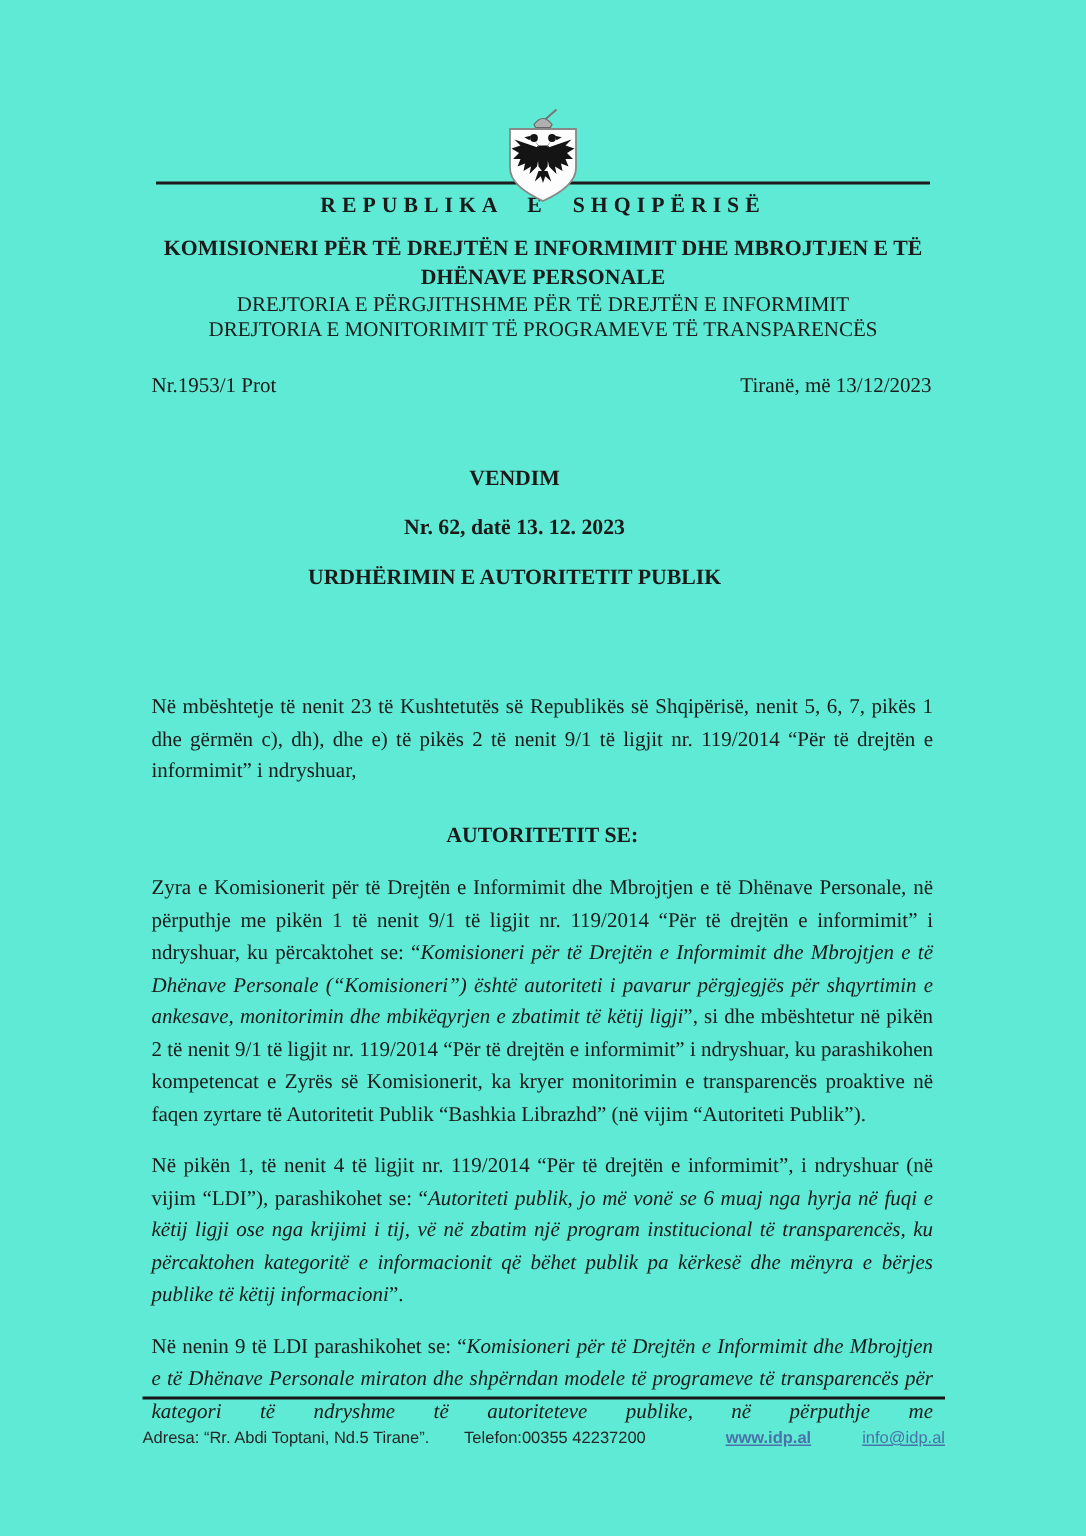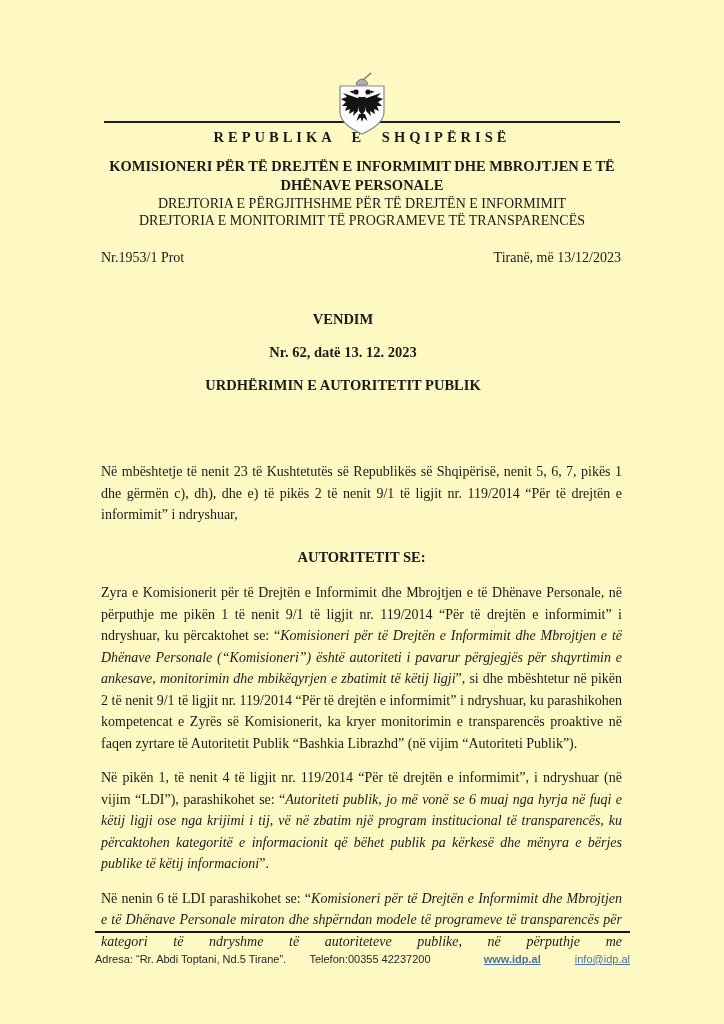--- a/index.html
+++ b/index.html
@@ -8,7 +8,7 @@
     position:relative;
     width:724px; height:1024px;
     margin:0 auto;
-    background:#fef9c3;
+    background:#5eead4;
     overflow:hidden;
     font-family:"Liberation Serif", serif;
     color:#1a1a1a;

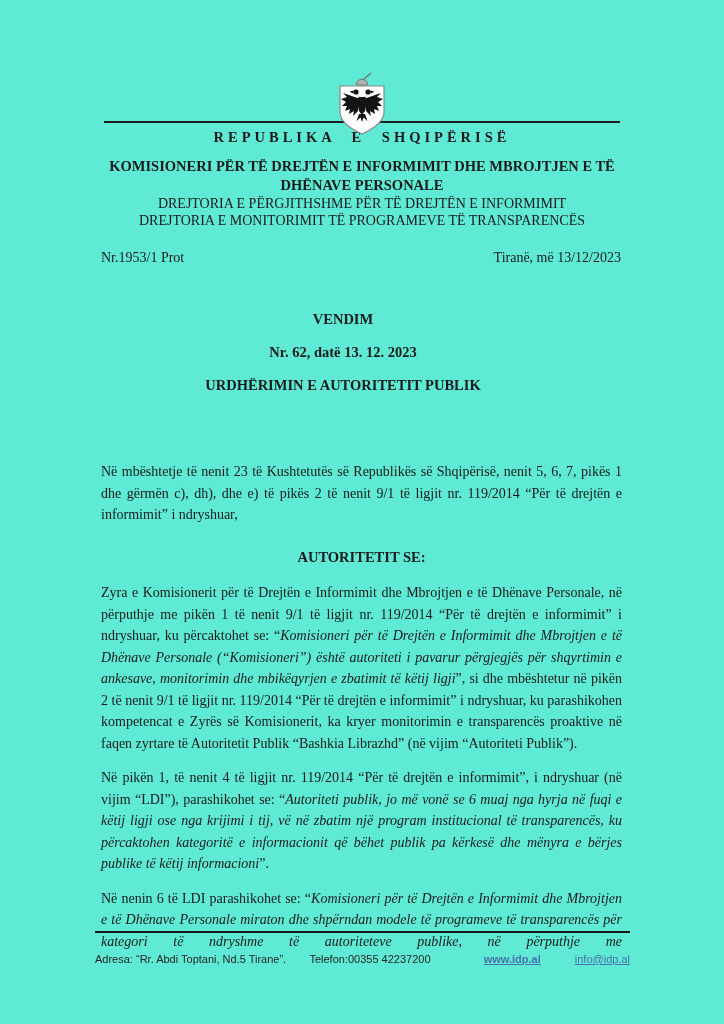--- a/index.html
+++ b/index.html
@@ -122,7 +122,7 @@
 
     <p class="para"><span>Në pikën 1, të nenit 4 të ligjit nr. 119/2014 “Për të drejtën e informimit”, i ndryshuar (në vijim “LDI”), parashikohet se: “</span><em>Autoriteti publik, jo më vonë se 6 muaj nga hyrja në fuqi e këtij ligji ose nga krijimi i tij, vë në zbatim një program institucional të transparencës, ku përcaktohen kategoritë e informacionit që bëhet publik pa kërkesë dhe mënyra e bërjes publike të këtij informacioni</em><span>”.</span></p>
 
-    <p class="para justify-last"><span>Në nenin 6 të LDI parashikohet se: “</span><em>Komisioneri për të Drejtën e Informimit dhe Mbrojtjen e të Dhënave Personale miraton dhe shpërndan modele të programeve të transparencës për kategori të ndryshme të autoriteteve publike, në përputhje me</em></p>
+    <p class="para justify-last"><span>Në nenin 9 të LDI parashikohet se: “</span><em>Komisioneri për të Drejtën e Informimit dhe Mbrojtjen e të Dhënave Personale miraton dhe shpërndan modele të programeve të transparencës për kategori të ndryshme të autoriteteve publike, në përputhje me</em></p>
   </div>
 
   <div class="footer">

